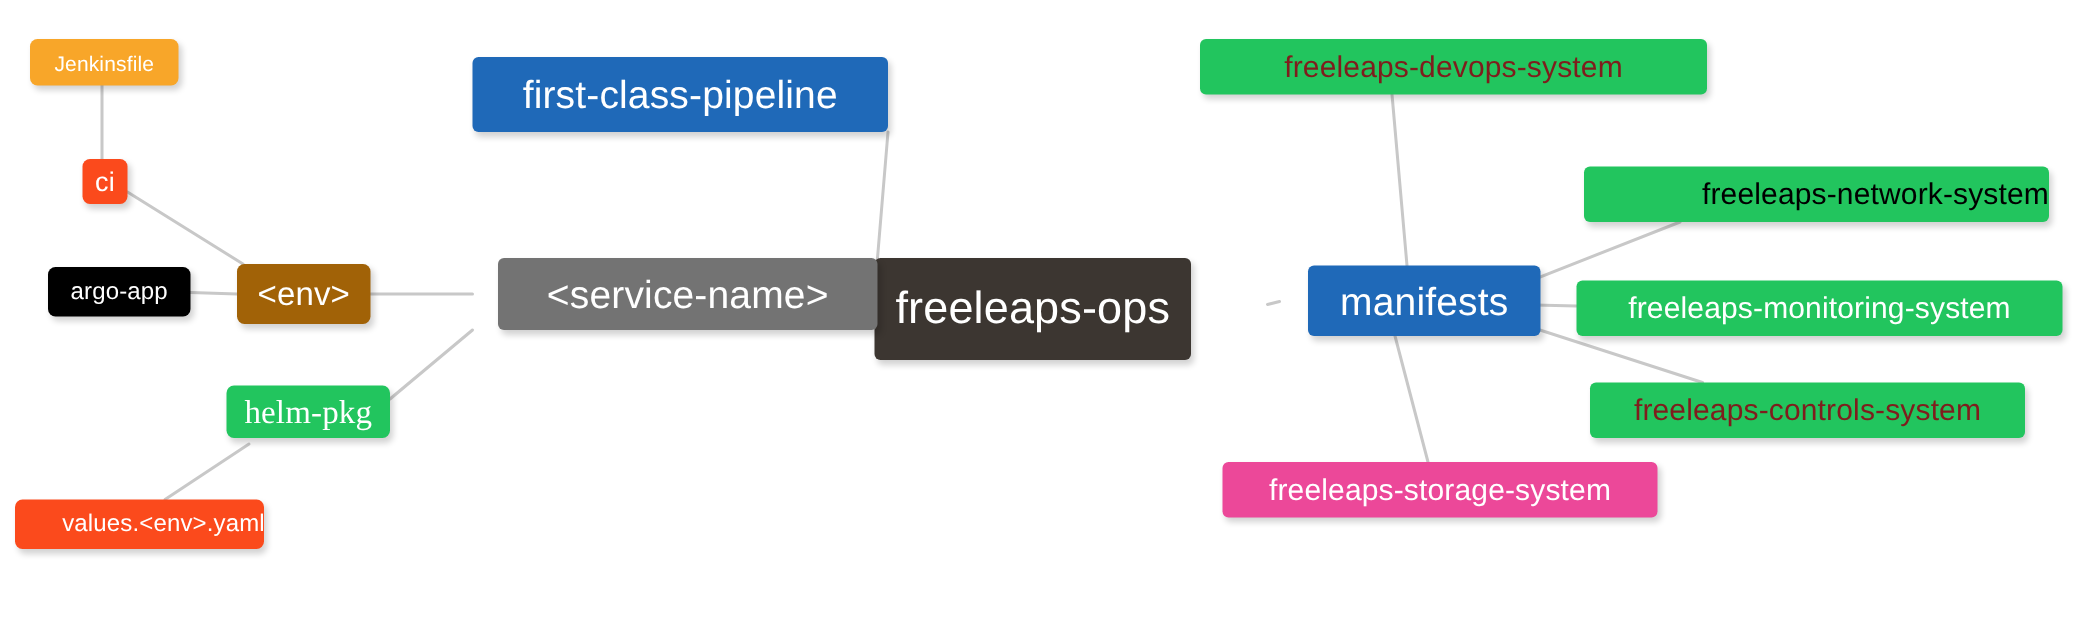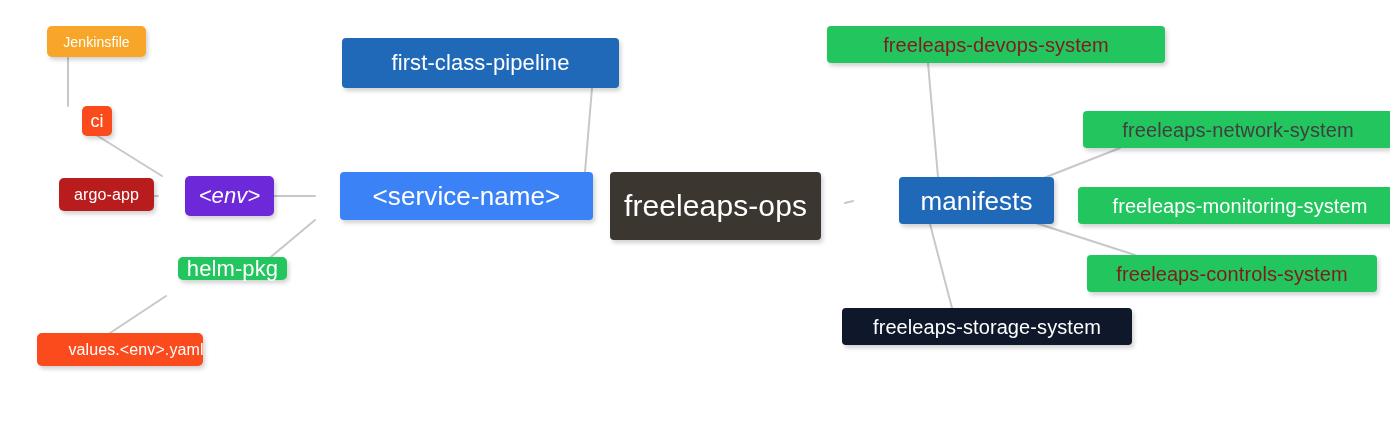--- a/index.html
+++ b/index.html
@@ -37,7 +37,6 @@
     line-height: 1;
     box-shadow: 2px 3px 4px rgba(0,0,0,0.18);
     letter-spacing: 0.1px;
-    margin-left: 27px;
   }
   .node-label {
     display: block;

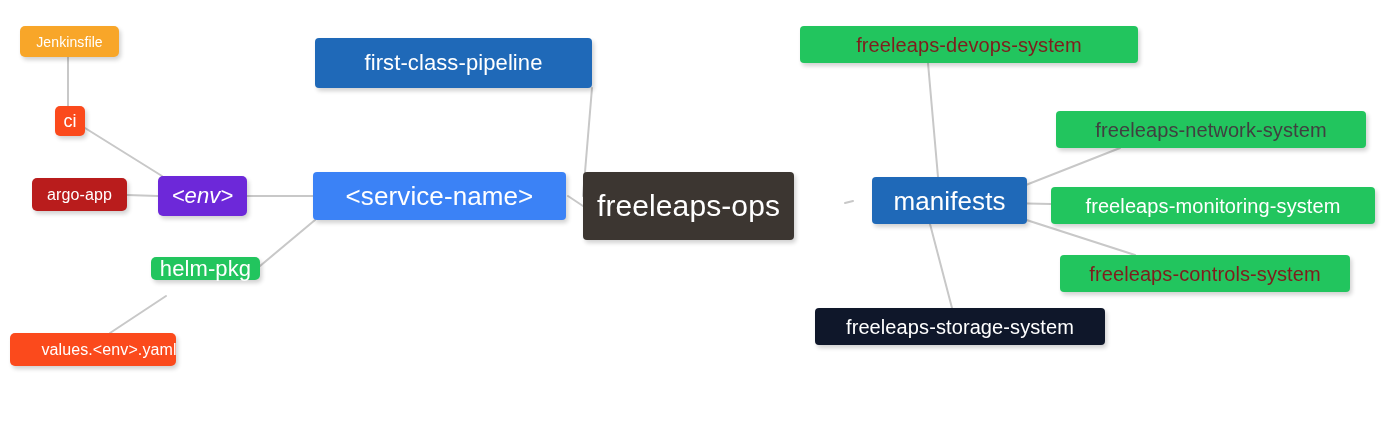--- a/index.html
+++ b/index.html
@@ -69,7 +69,7 @@
       <div class="node" style="left: 313px; top: 172px; width: 253px; height: 48px; background: #3b82f6; font-size: 26px; border-radius: 4px; color: rgb(255, 255, 255);">
         <span class="node-label">&lt;service-name&gt;</span>
       </div>
-      <div class="node" style="left: 315px; top: 38px; width: 277px; height: 50px; background: rgb(31, 105, 184); font-size: 22px; border-radius: 4px; color: rgb(255, 255, 255);">
+      <div class="node" style="left: 315px; top: 38px; width: 277px; height: 50px; background: rgb(31, 105, 184); font-size: 26px; border-radius: 4px; color: rgb(255, 255, 255);">
         <span class="node-label">first-class-pipeline</span>
       </div>
       <div class="node" style="left: 872px; top: 177px; width: 155px; height: 47px; background: rgb(31, 105, 184); font-size: 26px; border-radius: 4px; color: rgb(255, 255, 255);">

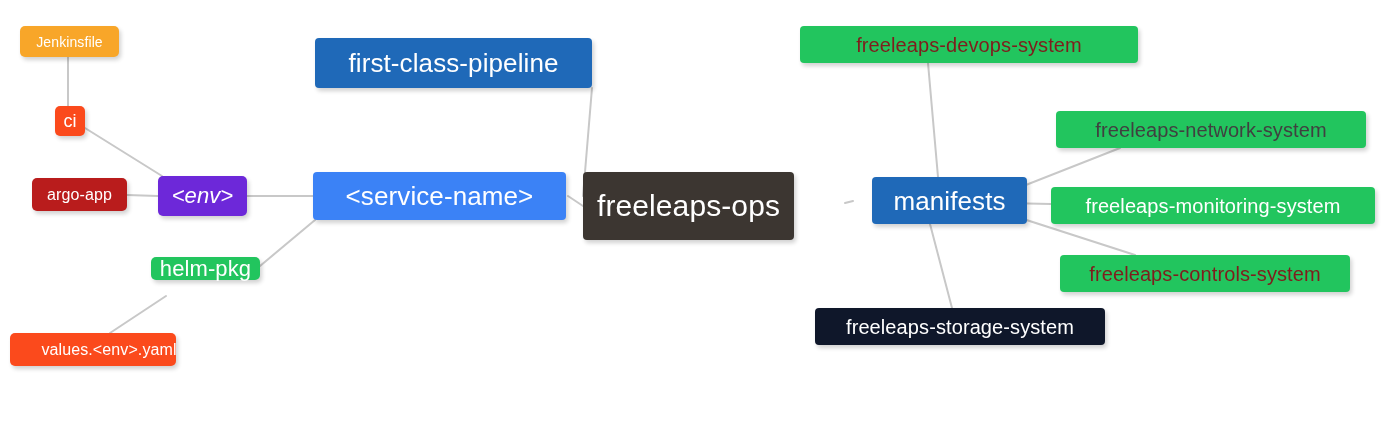--- a/index.html
+++ b/index.html
@@ -96,7 +96,7 @@
       <div class="node" style="left: 800px; top: 26px; width: 338px; height: 37px; background: rgb(34, 197, 94); font-size: 20px; border-radius: 4px; color: #7f1d1d;">
         <span class="node-label">freeleaps-devops-system</span>
       </div>
-      <div class="node" style="left: 1056px; top: 111px; width: 310px; height: 37px; background: rgb(34, 197, 94); font-size: 20px; border-radius: 4px; color: #404040;">
+      <div class="node" style="left: 1056px; top: 111px; width: 310px; height: 37px; background: rgb(34, 197, 94); font-size: 20px; border-radius: 4px; color: #000000; justify-content: flex-end;">
         <span class="node-label">freeleaps-network-system</span>
       </div>
       <div class="node" style="left: 1051px; top: 187px; width: 324px; height: 37px; background: rgb(34, 197, 94); font-size: 20px; border-radius: 4px; color: rgb(255, 255, 255);">

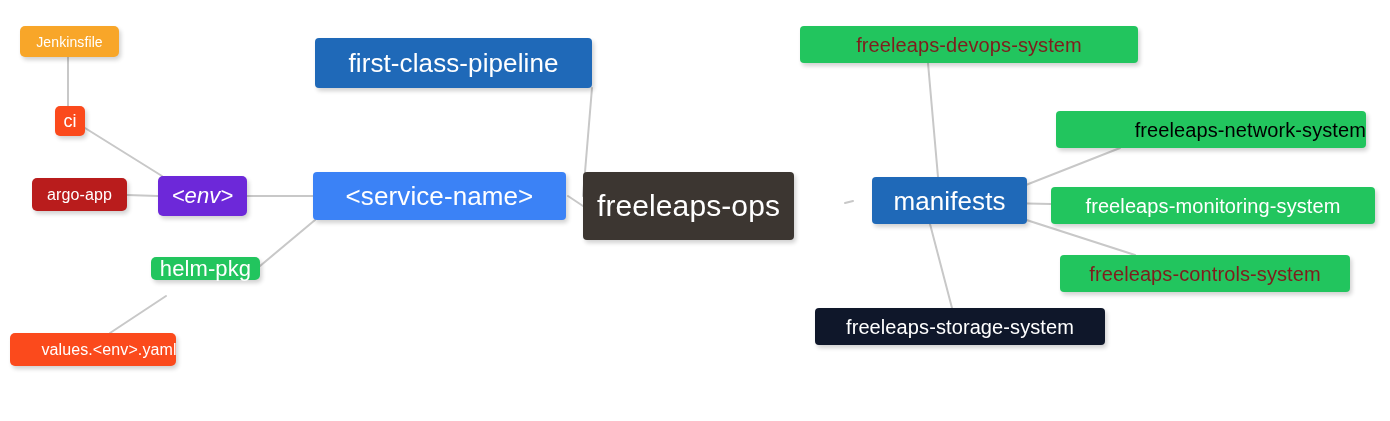--- a/index.html
+++ b/index.html
@@ -87,7 +87,7 @@
       <div class="node" style="left: 55px; top: 106px; width: 30px; height: 30px; background: rgb(251, 74, 28); font-size: 18px; border-radius: 5px; color: rgb(255, 255, 255);">
         <span class="node-label">ci</span>
       </div>
-      <div class="node" style="left: 32px; top: 178px; width: 95px; height: 33px; background: #b91c1c; font-size: 16px; border-radius: 5px; color: rgb(255, 255, 255);">
+      <div class="node" style="left: 32px; top: 178px; width: 95px; height: 33px; background: #000000; font-size: 16px; border-radius: 5px; color: rgb(255, 255, 255);">
         <span class="node-label">argo-app</span>
       </div>
       <div class="node" style="left: 10px; top: 333px; width: 166px; height: 33px; background: rgb(251, 74, 28); font-size: 16px; border-radius: 5px; color: rgb(255, 255, 255); padding-left: 32px;">

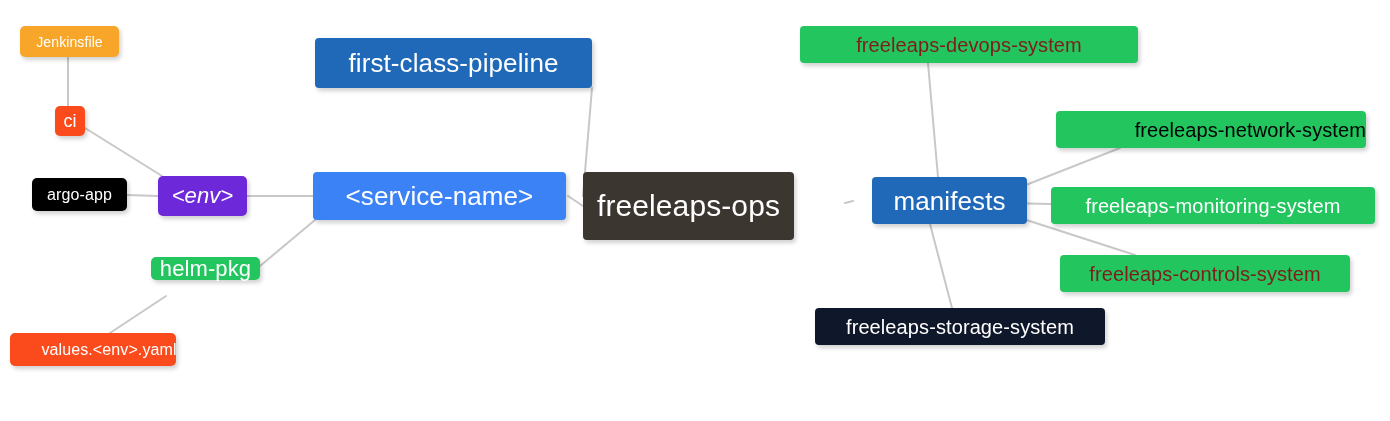--- a/index.html
+++ b/index.html
@@ -75,7 +75,7 @@
       <div class="node" style="left: 872px; top: 177px; width: 155px; height: 47px; background: rgb(31, 105, 184); font-size: 26px; border-radius: 4px; color: rgb(255, 255, 255);">
         <span class="node-label">manifests</span>
       </div>
-      <div class="node" style="left: 158px; top: 176px; width: 89px; height: 40px; background: #6d28d9; font-size: 22px; border-radius: 5px; color: rgb(255, 255, 255); font-style: italic;">
+      <div class="node" style="left: 158px; top: 176px; width: 89px; height: 40px; background: #a16207; font-size: 22px; border-radius: 5px; color: rgb(255, 255, 255);">
         <span class="node-label">&lt;env&gt;</span>
       </div>
       <div class="node" style="left: 151px; top: 257px; width: 109px; height: 23px; background: rgb(34, 197, 94); font-size: 22px; border-radius: 5px; color: rgb(255, 255, 255);">

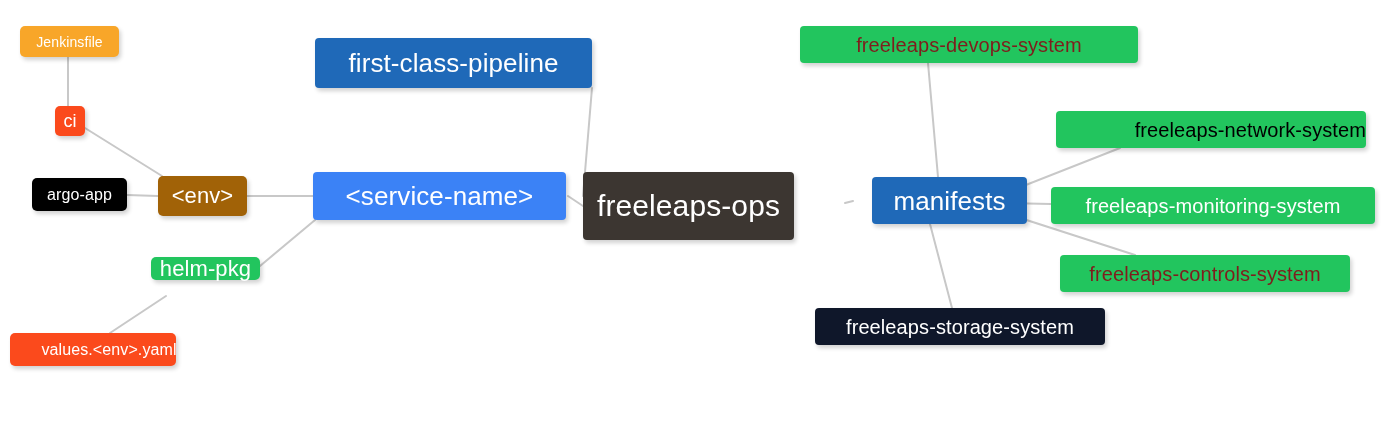--- a/index.html
+++ b/index.html
@@ -66,7 +66,7 @@
       <div class="node" style="left: 583px; top: 172px; width: 211px; height: 68px; background: rgb(60, 54, 49); font-size: 30px; border-radius: 4px; color: rgb(255, 255, 255);">
         <span class="node-label">freeleaps-ops</span>
       </div>
-      <div class="node" style="left: 313px; top: 172px; width: 253px; height: 48px; background: #3b82f6; font-size: 26px; border-radius: 4px; color: rgb(255, 255, 255);">
+      <div class="node" style="left: 332px; top: 172px; width: 253px; height: 48px; background: #737373; font-size: 26px; border-radius: 4px; color: rgb(255, 255, 255);">
         <span class="node-label">&lt;service-name&gt;</span>
       </div>
       <div class="node" style="left: 315px; top: 38px; width: 277px; height: 50px; background: rgb(31, 105, 184); font-size: 26px; border-radius: 4px; color: rgb(255, 255, 255);">

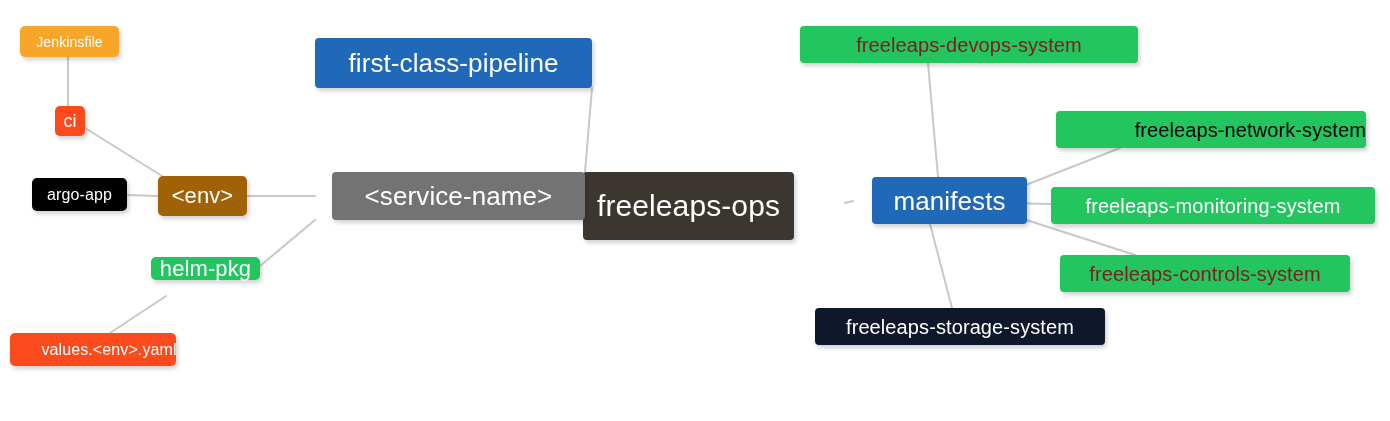--- a/index.html
+++ b/index.html
@@ -78,7 +78,7 @@
       <div class="node" style="left: 158px; top: 176px; width: 89px; height: 40px; background: #a16207; font-size: 22px; border-radius: 5px; color: rgb(255, 255, 255);">
         <span class="node-label">&lt;env&gt;</span>
       </div>
-      <div class="node" style="left: 151px; top: 257px; width: 109px; height: 23px; background: rgb(34, 197, 94); font-size: 22px; border-radius: 5px; color: rgb(255, 255, 255);">
+      <div class="node" style="left: 151px; top: 257px; width: 109px; height: 35px; background: rgb(34, 197, 94); font-size: 22px; border-radius: 5px; color: rgb(255, 255, 255); font-family: Liberation Serif, serif;">
         <span class="node-label">helm-pkg</span>
       </div>
       <div class="node" style="left: 20px; top: 26px; width: 99px; height: 31px; background: rgb(248, 166, 41); font-size: 14px; border-radius: 5px; color: rgb(255, 255, 255);">

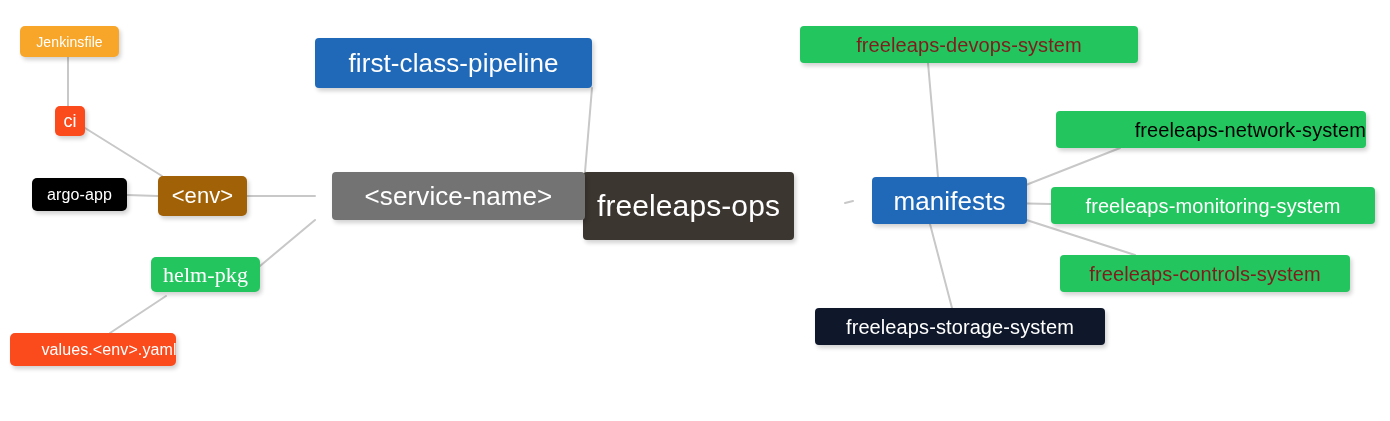--- a/index.html
+++ b/index.html
@@ -105,7 +105,7 @@
       <div class="node" style="left: 1060px; top: 255px; width: 290px; height: 37px; background: rgb(34, 197, 94); font-size: 20px; border-radius: 4px; color: #7f1d1d;">
         <span class="node-label">freeleaps-controls-system</span>
       </div>
-      <div class="node" style="left: 815px; top: 308px; width: 290px; height: 37px; background: #0f172a; font-size: 20px; border-radius: 4px; color: rgb(255, 255, 255);">
+      <div class="node" style="left: 815px; top: 308px; width: 290px; height: 37px; background: #ec4899; font-size: 20px; border-radius: 4px; color: rgb(255, 255, 255);">
         <span class="node-label">freeleaps-storage-system</span>
       </div>
     </div>

